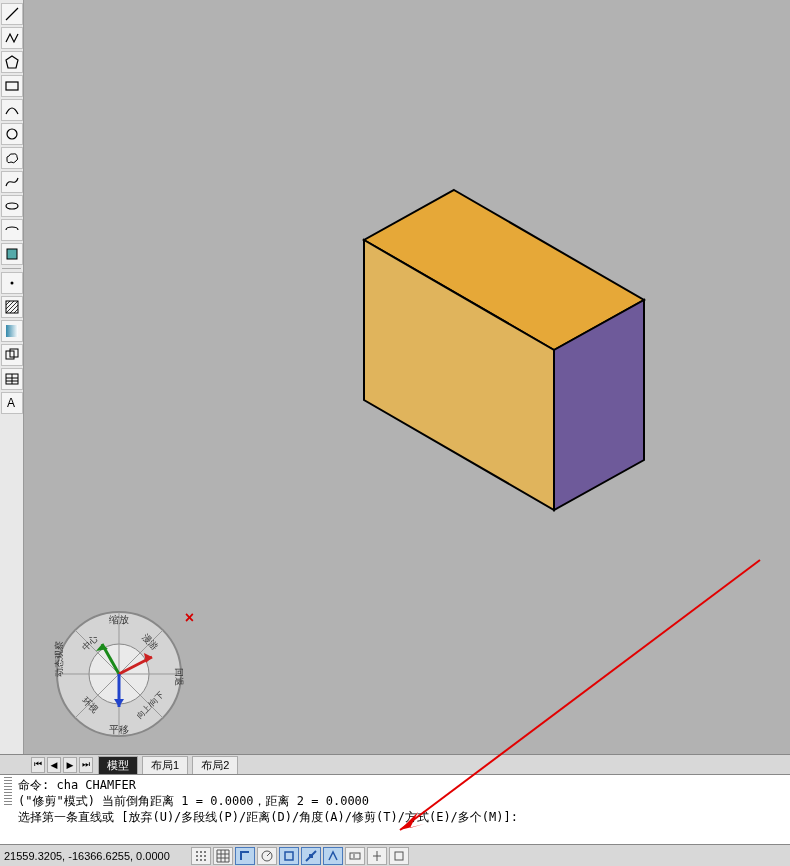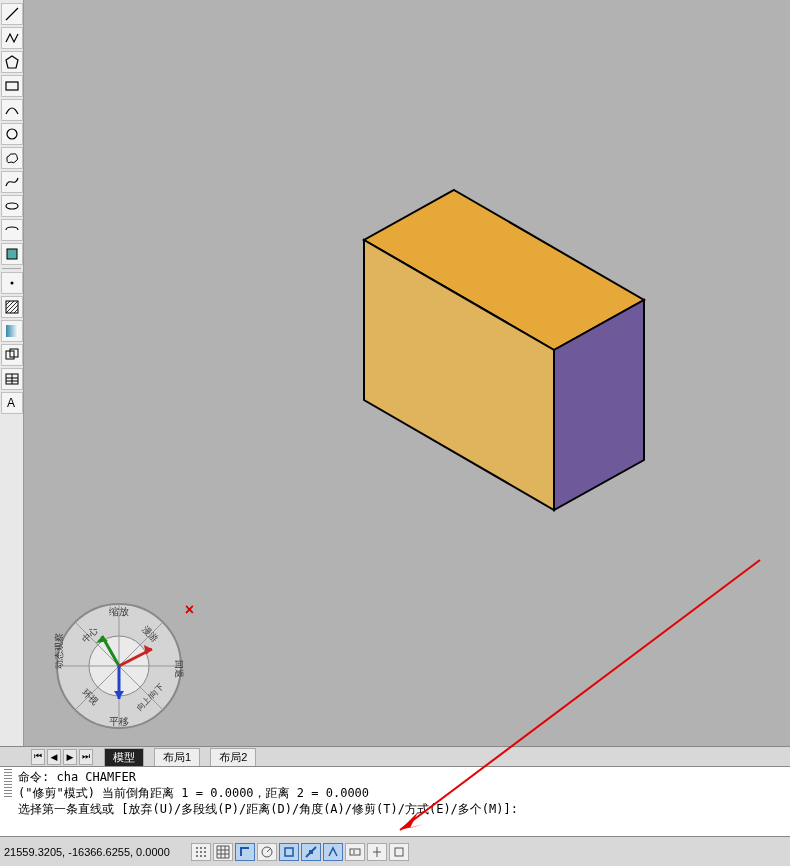--- a/index.html
+++ b/index.html
@@ -95,7 +95,7 @@
   }
   .tab {
     padding: 1px 8px;
-    margin-left: 10px;
+    margin-left: 4px;
     background: #eee;
     border: 1px solid #aaa;
     border-bottom: none;

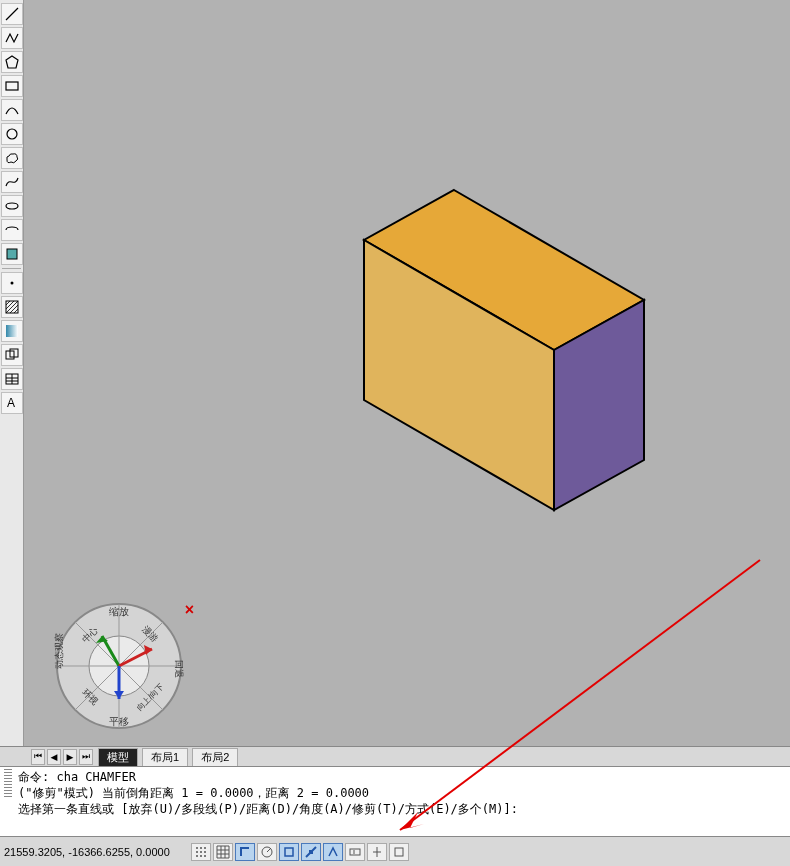--- a/index.html
+++ b/index.html
@@ -132,7 +132,7 @@
   .cmd-lines { margin-left: 14px; }
   .cmd-line { white-space: nowrap; color: #000; }
   .statusbar {
-    height: 30px;
+    height: 22px;
     background: #d8d8d8;
     border-top: 1px solid #888;
     display: flex;

